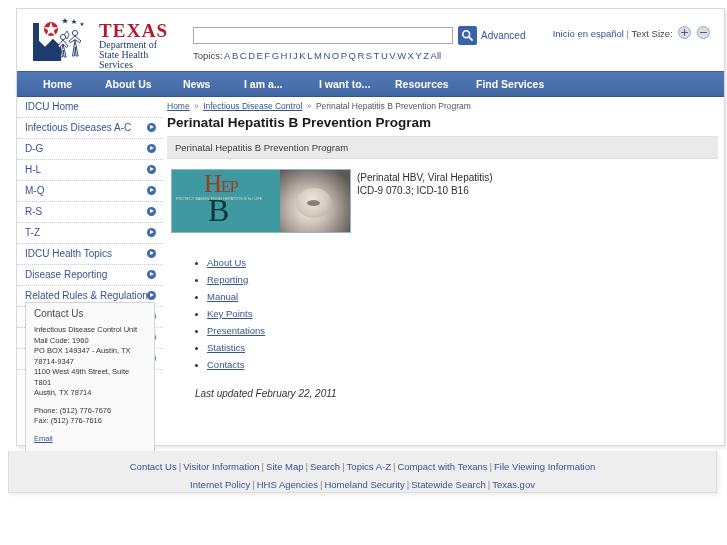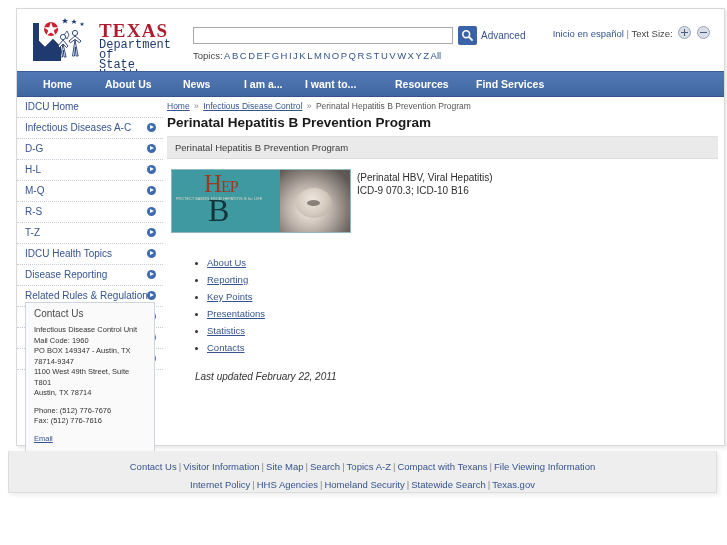--- a/index.html
+++ b/index.html
@@ -30,8 +30,8 @@
     font-family: "Liberation Serif", serif;
   }
   .logo-sub {
-    color: #1f3a6e; font-size: 12px; line-height: 10px;
-    font-family: Liberation Mono, monospace;
+    color: #1f3a6e; font-size: 10px; line-height: 10px;
+    font-family: Liberation Serif, serif;
   }
 
   .searchbox {

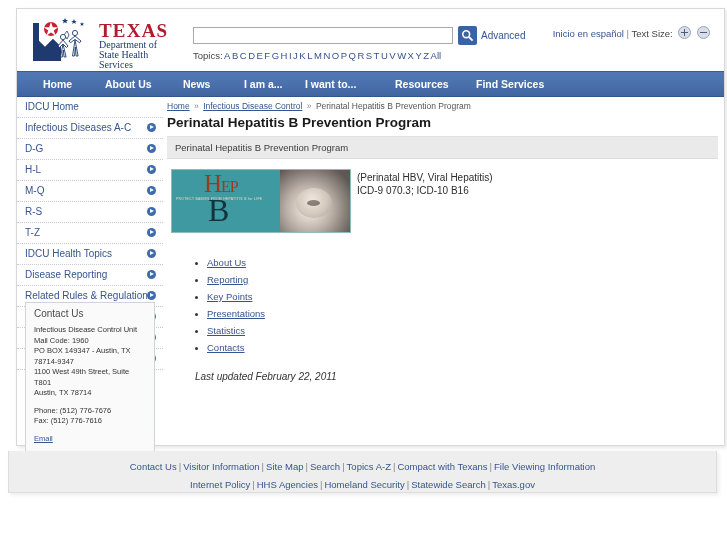--- a/index.html
+++ b/index.html
@@ -292,7 +292,7 @@
     <a class="nav-item" href="#" style="left:88px">About Us</a>
     <a class="nav-item" href="#" style="left:166px">News</a>
     <a class="nav-item" href="#" style="left:227px">I am a...</a>
-    <a class="nav-item" href="#" style="left:288px">I want to...</a>
+    <a class="nav-item" href="#" style="left:302px">I want to...</a>
     <a class="nav-item" href="#" style="left:378px">Resources</a>
     <a class="nav-item" href="#" style="left:459px">Find Services</a>
   </div>

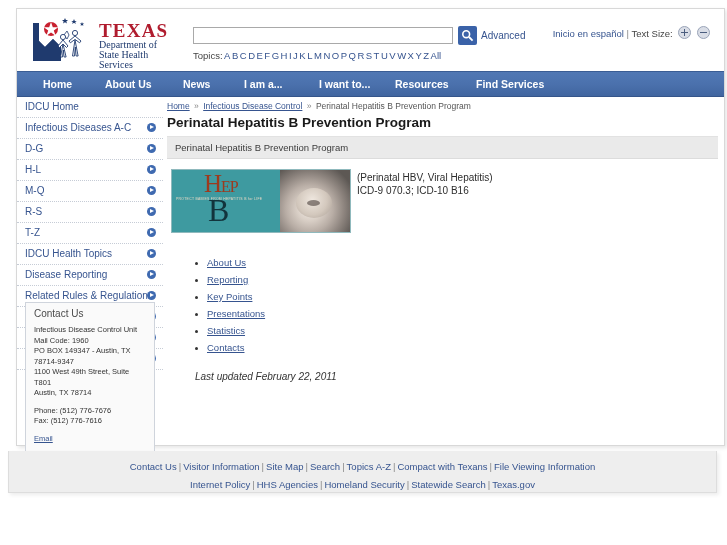--- a/index.html
+++ b/index.html
@@ -402,6 +402,7 @@
       <ul class="link-list">
         <li><a href="#">About Us</a></li>
         <li><a href="#">Reporting</a></li>
+        <li><a href="#">Manual</a></li>
         <li><a href="#">Key Points</a></li>
         <li><a href="#">Presentations</a></li>
         <li><a href="#">Statistics</a></li>

